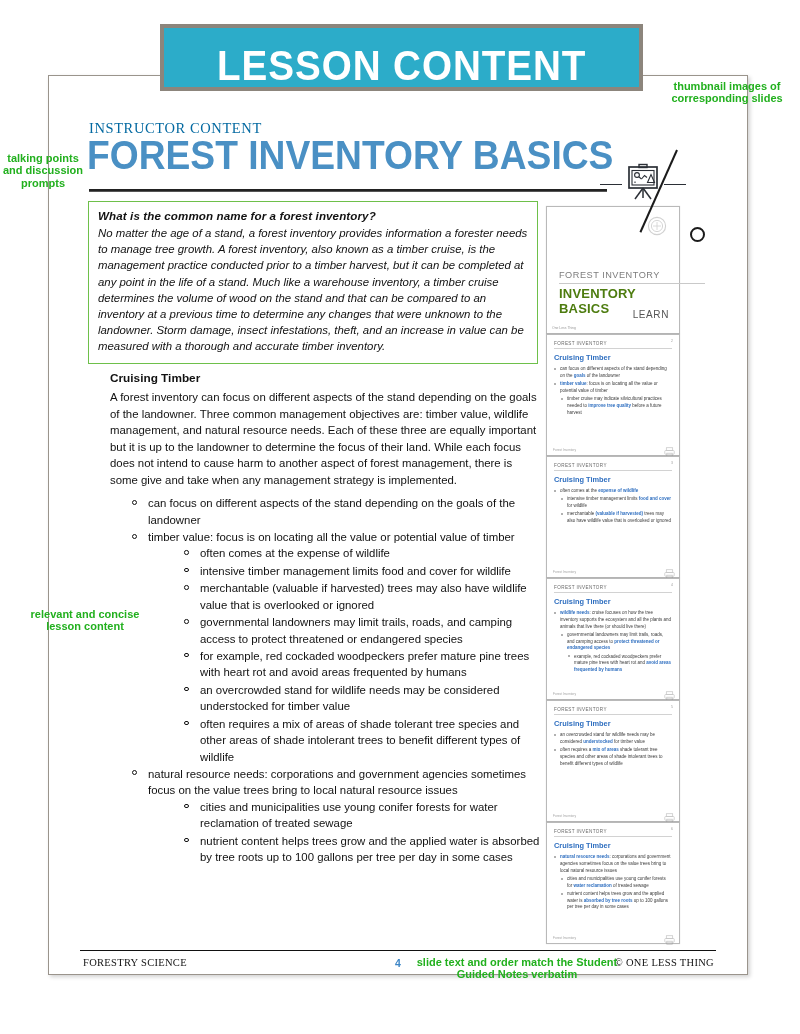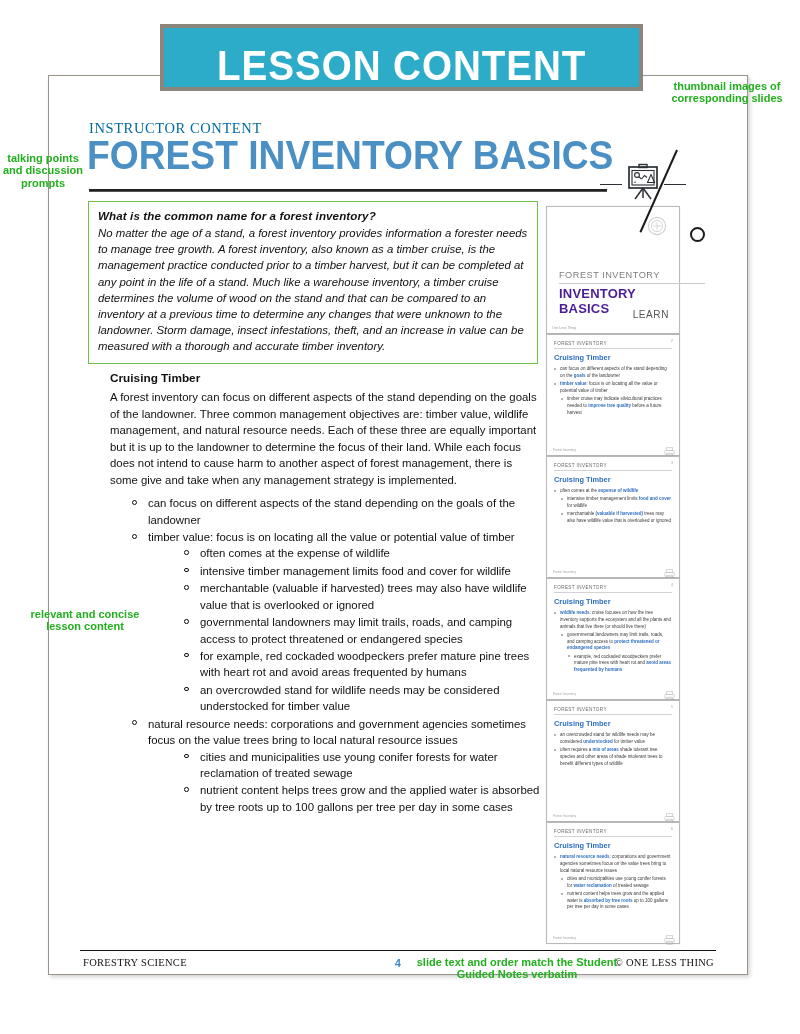--- a/index.html
+++ b/index.html
@@ -136,7 +136,7 @@
   .ts-kicker{position:absolute;left:12px;top:63px;font-size:9.2px;color:#7d7d7d;
     font-family:"Liberation Sans Narrow","Liberation Sans",sans-serif;letter-spacing:.5px;}
   .ts-rule{position:absolute;left:12px;top:76px;width:146px;height:0;border-top:1px solid #c9c9c9;}
-  .ts-title{position:absolute;left:12px;top:79px;font-size:13px;color:#4c1d95;font-weight:bold;
+  .ts-title{position:absolute;left:12px;top:79px;font-size:13px;color:#4d7c0f;font-weight:bold;
     font-family:"Liberation Sans Narrow","Liberation Sans",sans-serif;letter-spacing:.2px;}
   .ts-learn{position:absolute;right:10px;top:102px;font-size:10px;color:#555;
     font-family:"Liberation Sans Narrow","Liberation Sans",sans-serif;letter-spacing:.6px;}

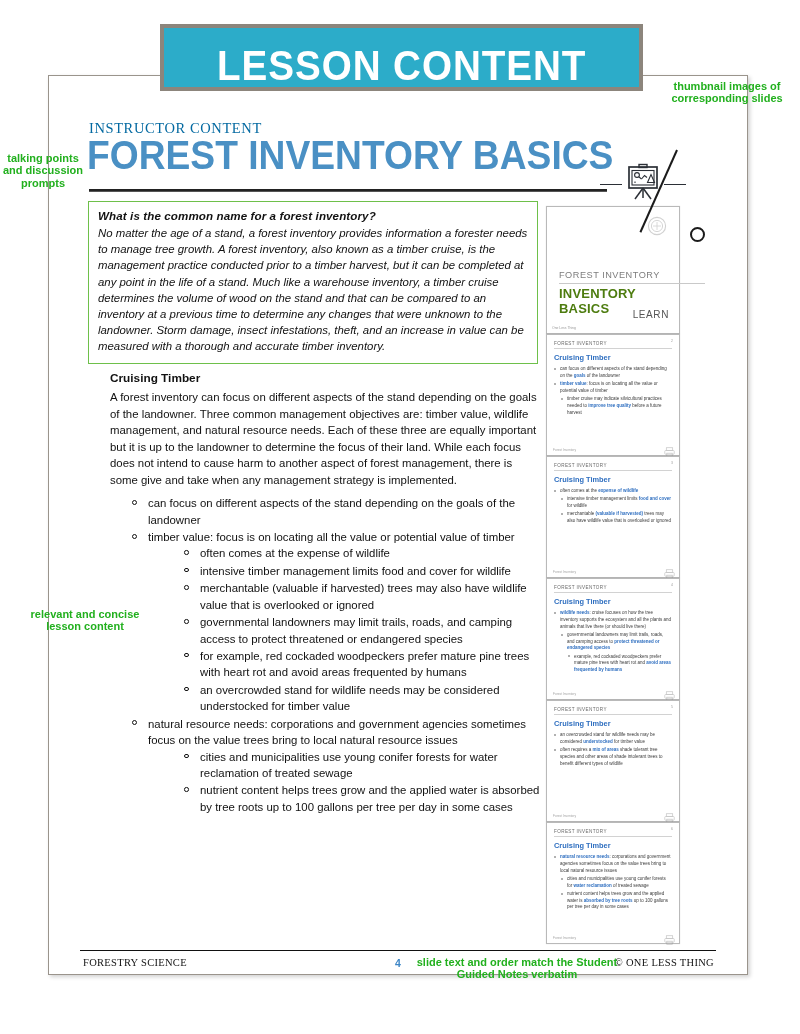--- a/index.html
+++ b/index.html
@@ -253,6 +253,9 @@
             <li>
               <span class="bl">an overcrowded stand for wildlife needs may be considered understocked for timber value</span>
             </li>
+            <li>
+              <span class="bl">often requires a mix of areas of shade tolerant tree species and other areas of shade intolerant trees to benefit different types of wildlife</span>
+            </li>
           </ul>
         </li>
         <li>

